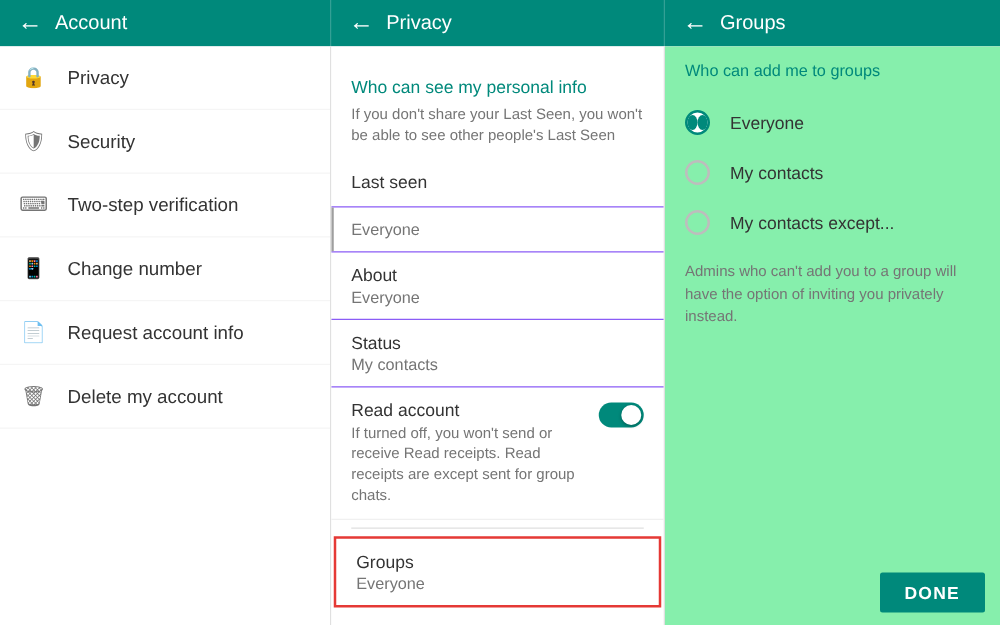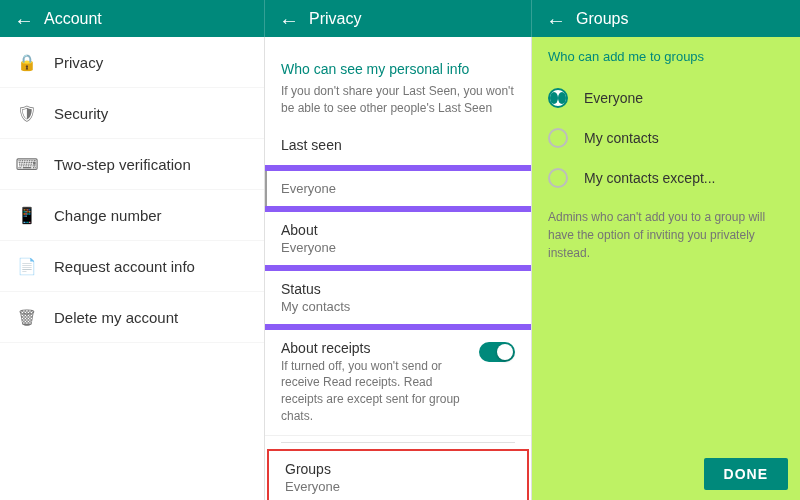--- a/index.html
+++ b/index.html
@@ -182,7 +182,7 @@
     
     .right-panel {
       flex: 1;
-      background: #bef264;
+      background: #86efac;
       overflow-y: auto;
       position: relative;
       padding-bottom: 66px;

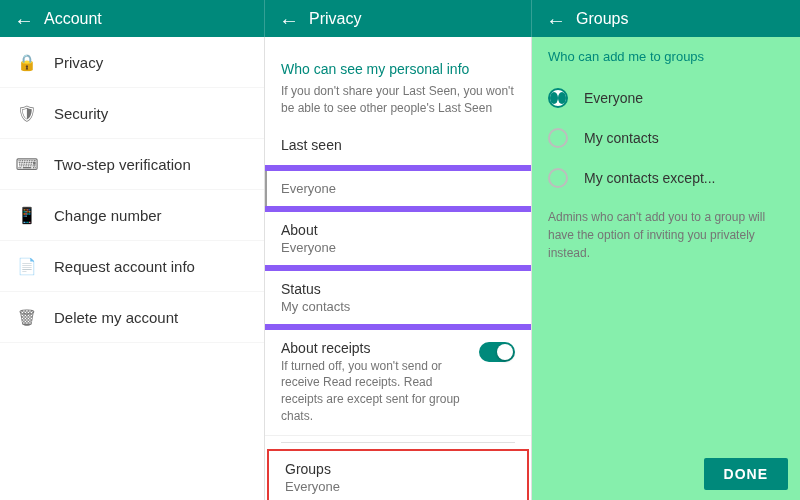--- a/index.html
+++ b/index.html
@@ -114,7 +114,7 @@
 
     .privacy-item {
       padding: 10px 16px;
-      border-bottom: 6px solid #8b5cf6;
+      border-bottom: 1px solid #8b5cf6;
       cursor: pointer;
     }
     .privacy-item-title {

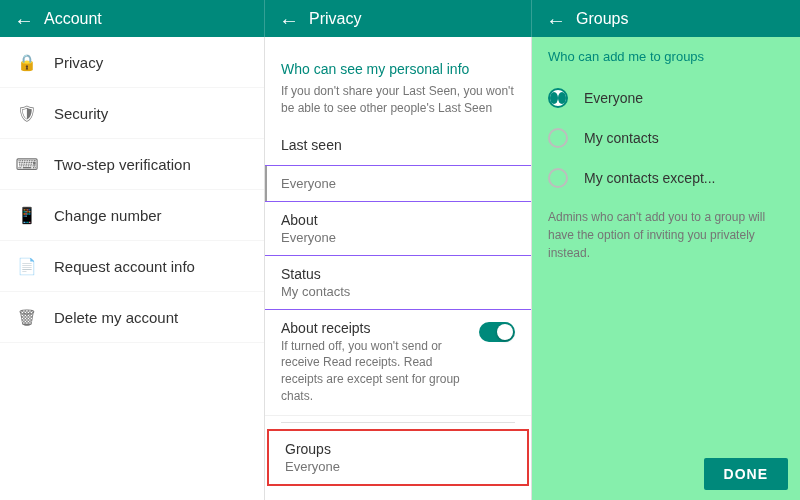--- a/index.html
+++ b/index.html
@@ -334,7 +334,7 @@
 
     <div class="read-receipts-item">
       <div class="read-receipts-text">
-        <div class="read-receipts-title">About receipts</div>
+        <div class="read-receipts-title">Read account</div>
         <div class="read-receipts-desc">If turned off, you won't send or receive Read receipts. Read receipts are except sent for group chats.</div>
       </div>
       <div class="toggle"></div>

